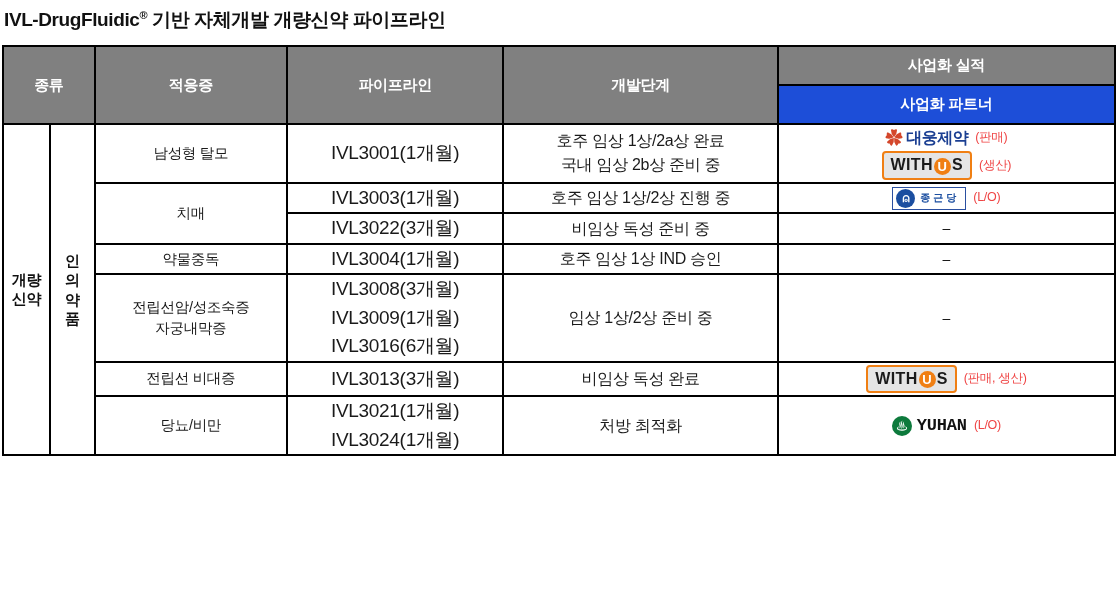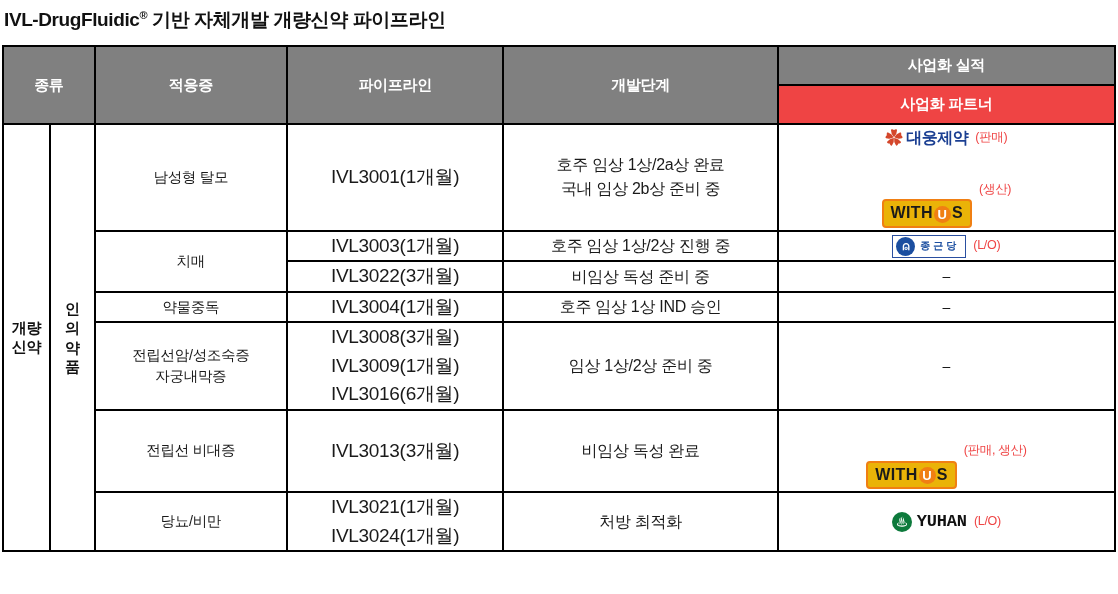--- a/index.html
+++ b/index.html
@@ -59,7 +59,7 @@
     height: 76px;
   }
   thead th.sub {
-    background: #ef4444;
+    background: #1d4ed8;
   }
   .col-type { width: 44px; }
   .col-sub  { width: 42px; }

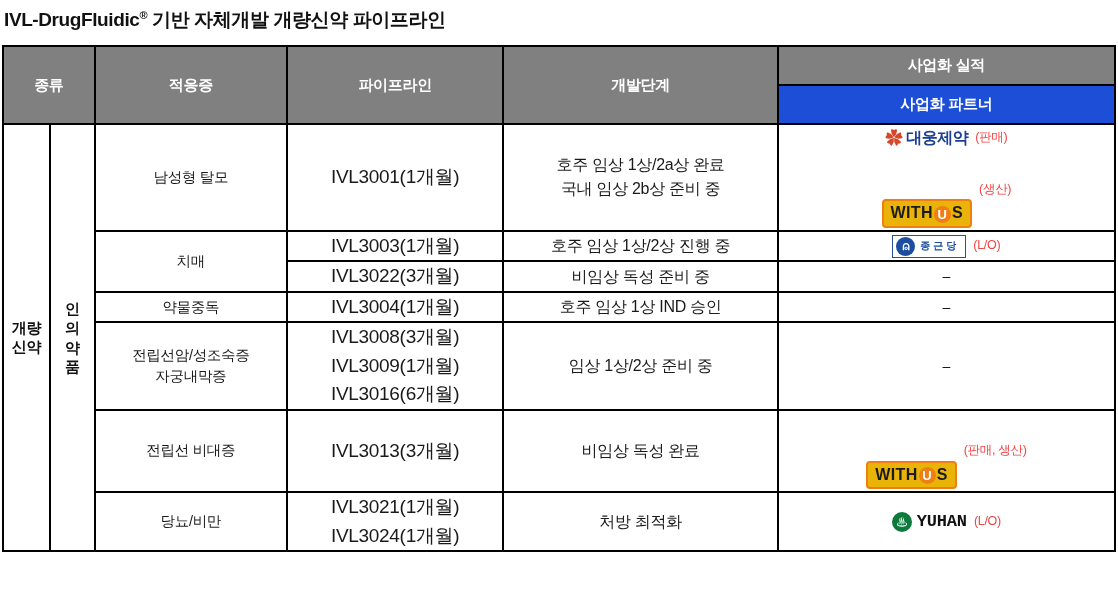--- a/index.html
+++ b/index.html
@@ -130,8 +130,7 @@
     border: 2px solid #f07f13;
     border-radius: 4px;
     padding: 1px 7px;
-    background: #eab308;
-    margin-top: 48px;
+    background: #e5e5e5;
   }
   .wu-text {
     font-weight: bold;

